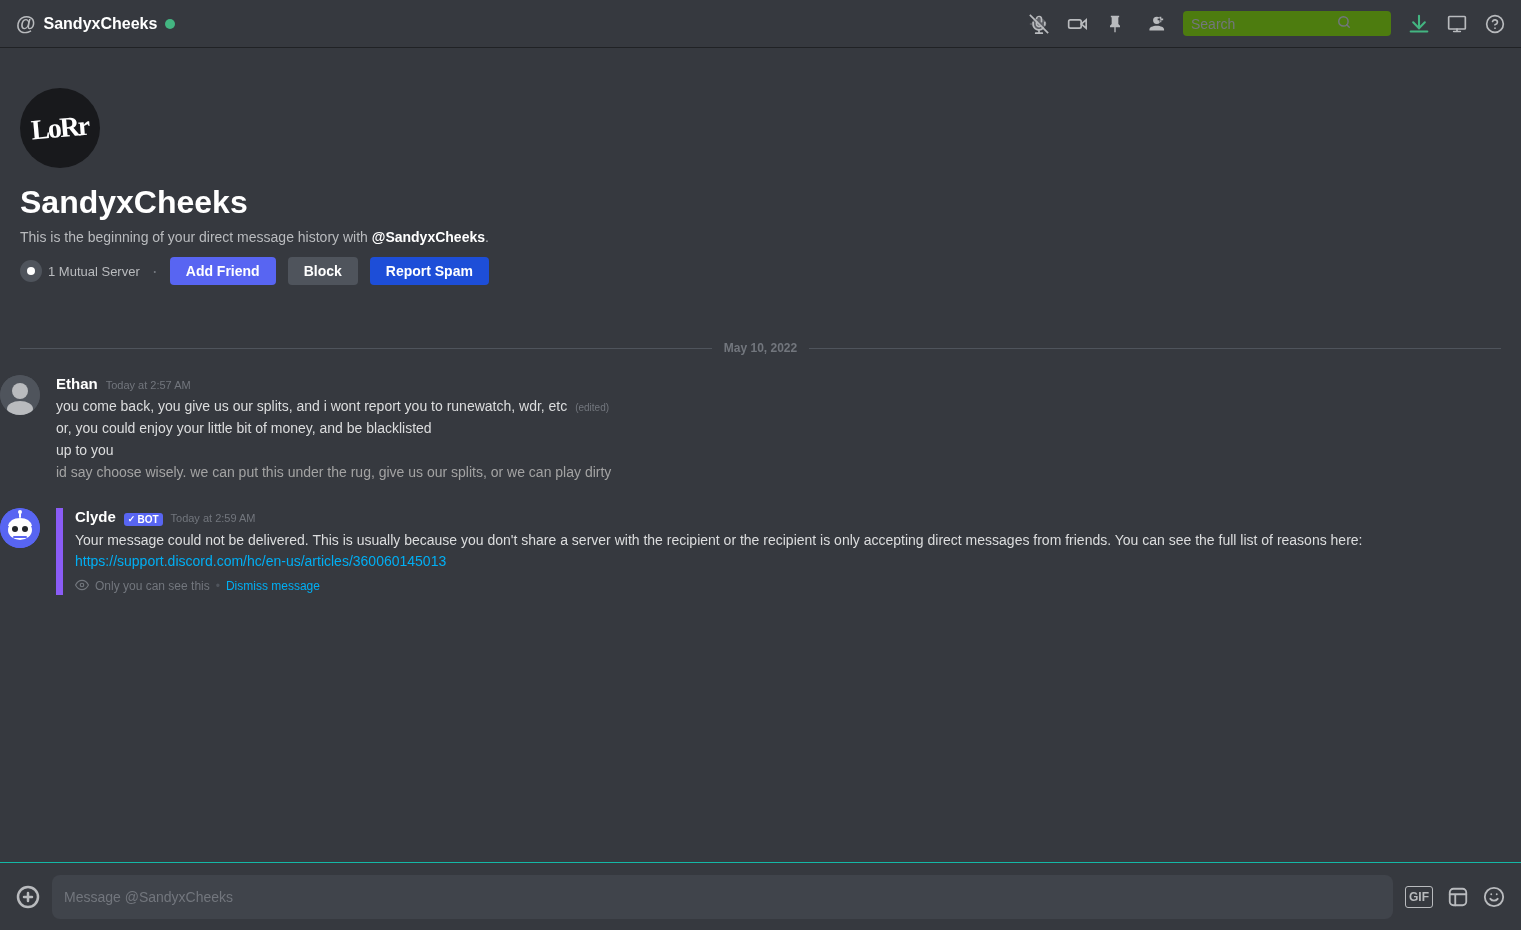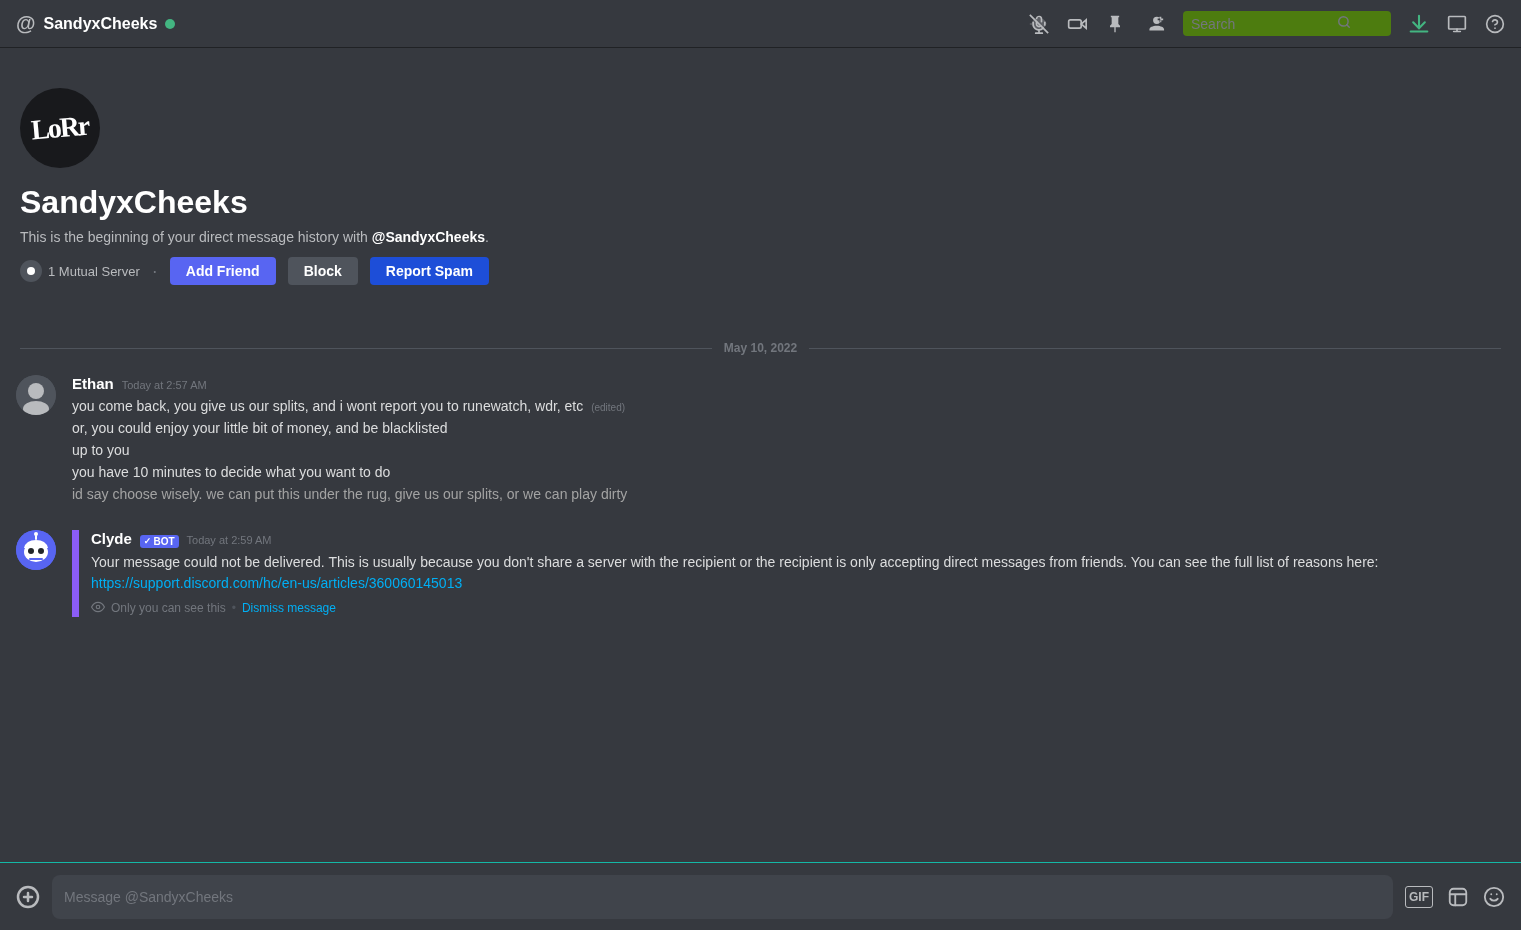--- a/index.html
+++ b/index.html
@@ -208,7 +208,7 @@
 
     
     .messages-container {
-      padding: 0 16px;
+      padding: 0 0;
       display: flex;
       flex-direction: column;
       gap: 0;

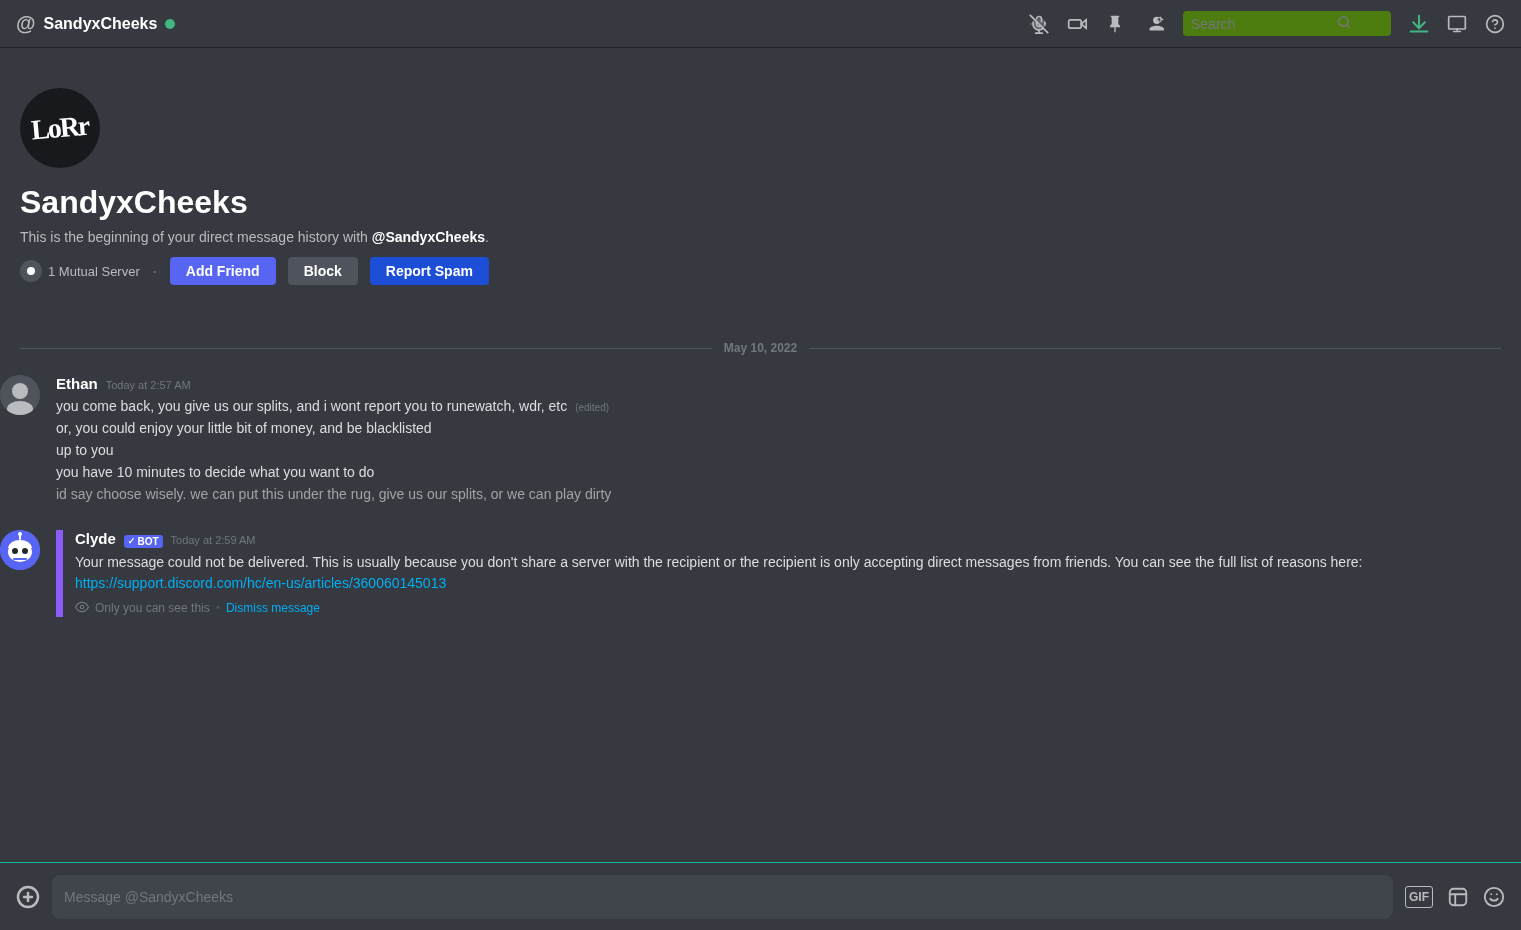--- a/index.html
+++ b/index.html
@@ -458,7 +458,6 @@
         <div class="message-line">you come back, you give us our splits, and i wont report you to runewatch, wdr, etc <span class="edited-tag">(edited)</span></div>
         <div class="message-line">or, you could enjoy your little bit of money, and be blacklisted</div>
         <div class="message-line">up to you</div>
-        <div class="message-line">you have 10 minutes to decide what you want to do</div>
         <div class="message-line red-text">id say choose wisely. we can put this under the rug, give us our splits, or we can play dirty</div>
       </div>
     </div>

